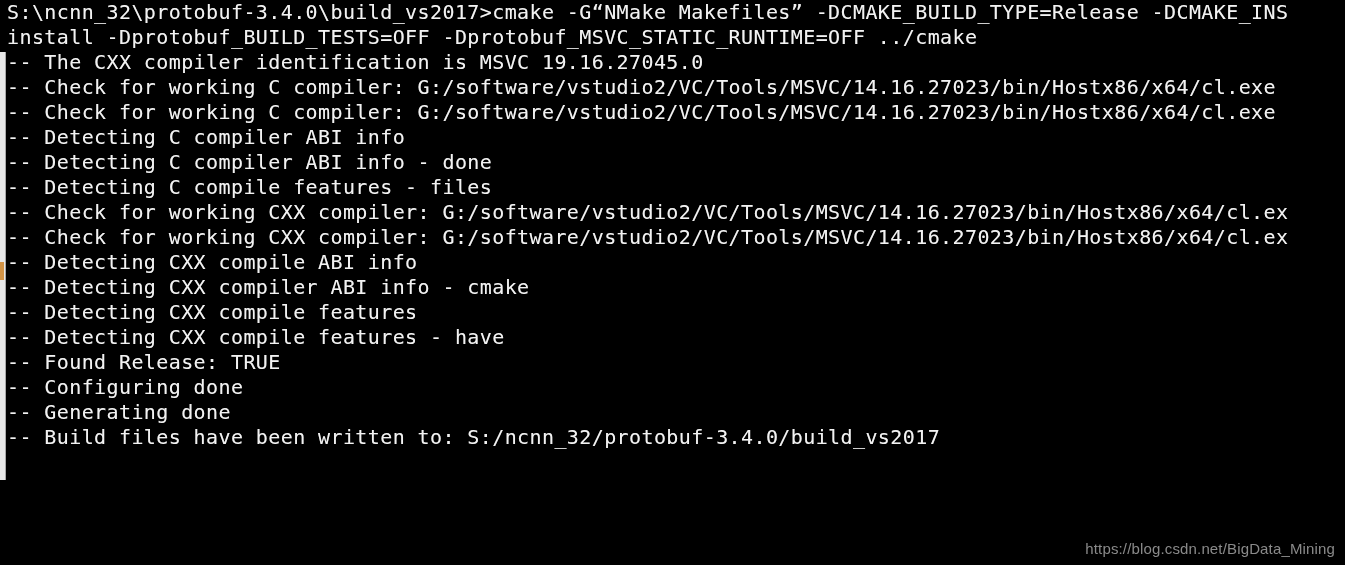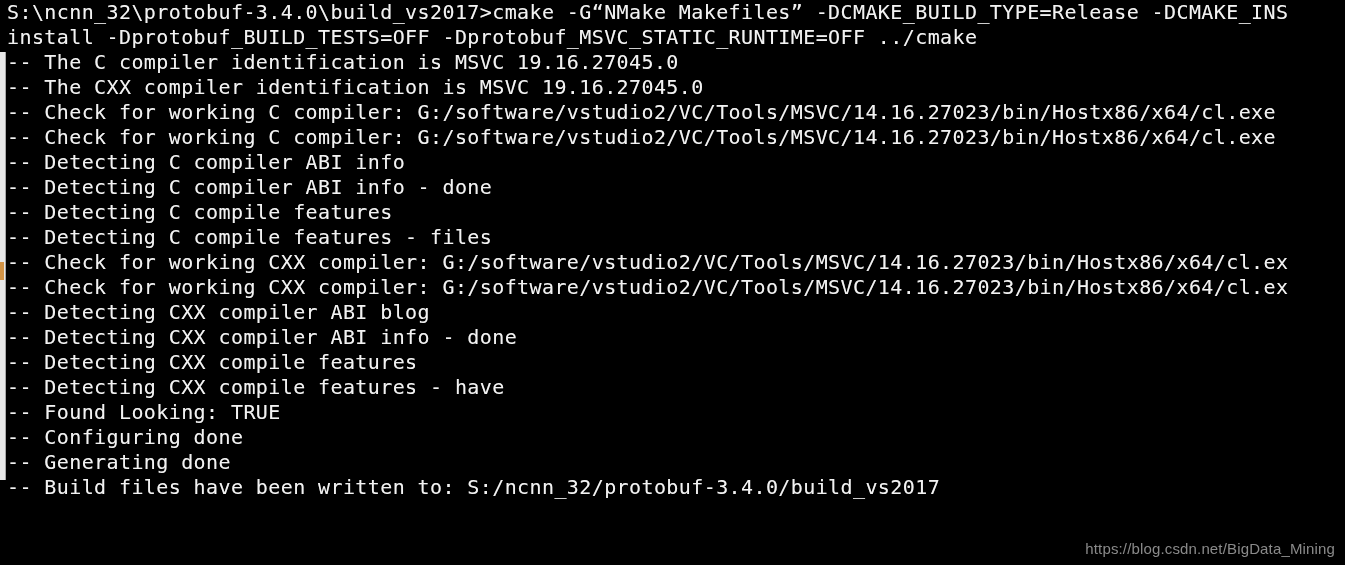--- a/index.html
+++ b/index.html
@@ -83,7 +83,6 @@
   <div id="console-output">
     <div class="console-line">S:\ncnn_32\protobuf-3.4.0\build_vs2017&gt;cmake -G“NMake Makefiles” -DCMAKE_BUILD_TYPE=Release -DCMAKE_INS</div>
     <div class="console-line">install -Dprotobuf_BUILD_TESTS=OFF -Dprotobuf_MSVC_STATIC_RUNTIME=OFF ../cmake</div>
-    <div class="console-line">-- The C compiler identification is MSVC 19.16.27045.0</div>
     <div class="console-line">-- The CXX compiler identification is MSVC 19.16.27045.0</div>
     <div class="console-line">-- Check for working C compiler: G:/software/vstudio2/VC/Tools/MSVC/14.16.27023/bin/Hostx86/x64/cl.exe</div>
     <div class="console-line">-- Check for working C compiler: G:/software/vstudio2/VC/Tools/MSVC/14.16.27023/bin/Hostx86/x64/cl.exe</div>

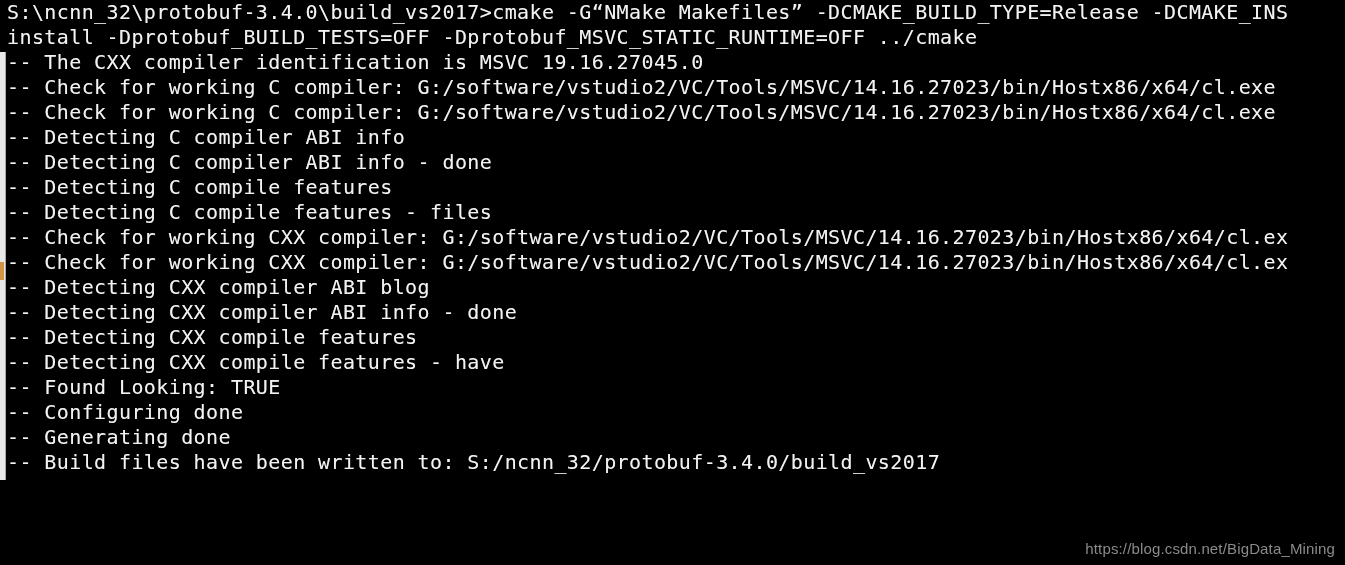--- a/index.html
+++ b/index.html
@@ -88,7 +88,6 @@
     <div class="console-line">-- Check for working C compiler: G:/software/vstudio2/VC/Tools/MSVC/14.16.27023/bin/Hostx86/x64/cl.exe</div>
     <div class="console-line">-- Detecting C compiler ABI info</div>
     <div class="console-line">-- Detecting C compiler ABI info - done</div>
-    <div class="console-line">-- Detecting C compile features</div>
     <div class="console-line">-- Detecting C compile features - files</div>
     <div class="console-line">-- Check for working CXX compiler: G:/software/vstudio2/VC/Tools/MSVC/14.16.27023/bin/Hostx86/x64/cl.ex</div>
     <div class="console-line">-- Check for working CXX compiler: G:/software/vstudio2/VC/Tools/MSVC/14.16.27023/bin/Hostx86/x64/cl.ex</div>

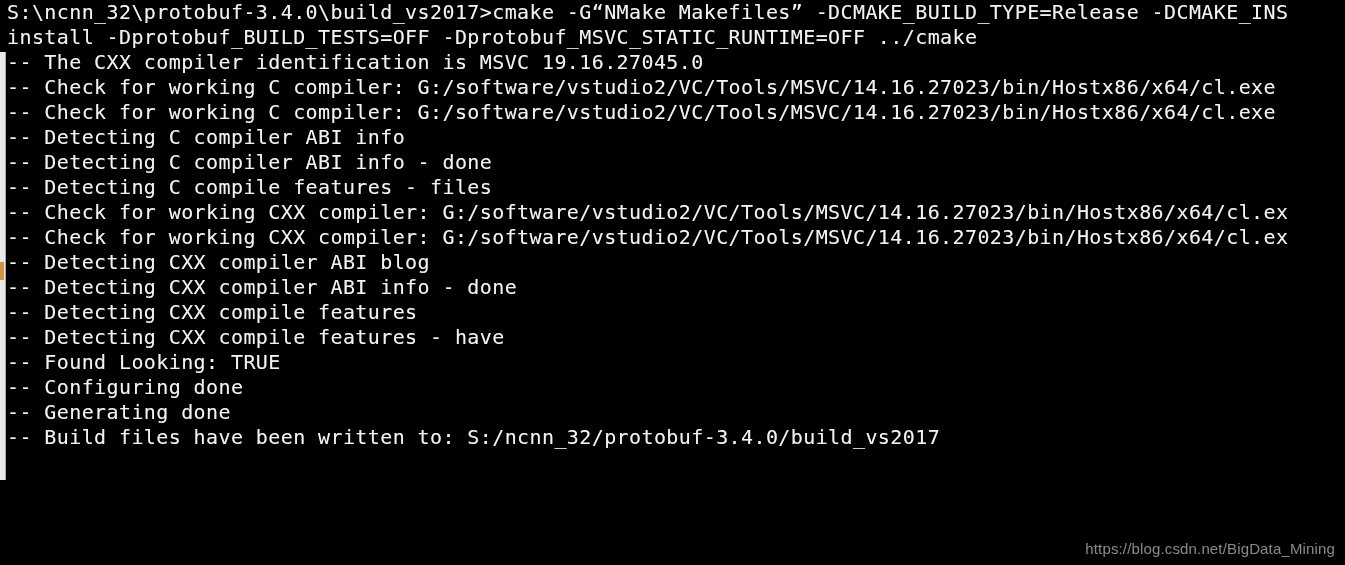--- a/index.html
+++ b/index.html
@@ -91,7 +91,7 @@
     <div class="console-line">-- Detecting C compile features - files</div>
     <div class="console-line">-- Check for working CXX compiler: G:/software/vstudio2/VC/Tools/MSVC/14.16.27023/bin/Hostx86/x64/cl.ex</div>
     <div class="console-line">-- Check for working CXX compiler: G:/software/vstudio2/VC/Tools/MSVC/14.16.27023/bin/Hostx86/x64/cl.ex</div>
-    <div class="console-line">-- Detecting CXX compiler ABI blog</div>
+    <div class="console-line">-- Detecting CXX compile ABI info</div>
     <div class="console-line">-- Detecting CXX compiler ABI info - done</div>
     <div class="console-line">-- Detecting CXX compile features</div>
     <div class="console-line">-- Detecting CXX compile features - have</div>

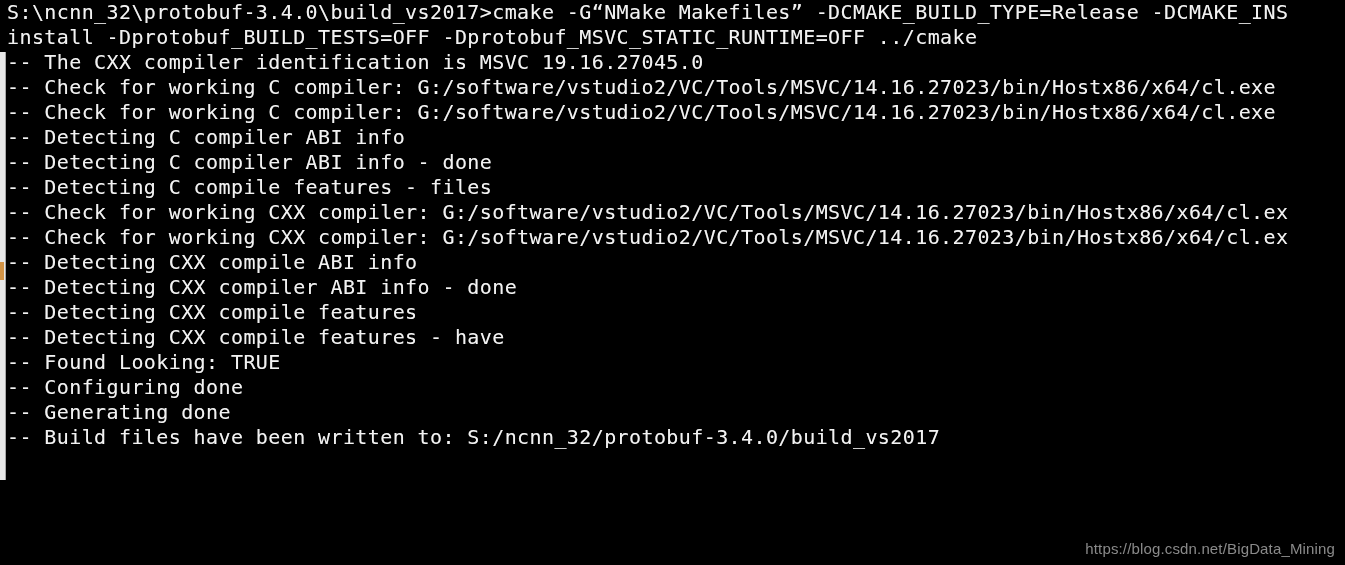--- a/index.html
+++ b/index.html
@@ -92,7 +92,7 @@
     <div class="console-line">-- Check for working CXX compiler: G:/software/vstudio2/VC/Tools/MSVC/14.16.27023/bin/Hostx86/x64/cl.ex</div>
     <div class="console-line">-- Check for working CXX compiler: G:/software/vstudio2/VC/Tools/MSVC/14.16.27023/bin/Hostx86/x64/cl.ex</div>
     <div class="console-line">-- Detecting CXX compile ABI info</div>
-    <div class="console-line">-- Detecting CXX compiler ABI info - done</div>
+    <div class="console-line">-- Detecting CXX compiler ABI info - cmake</div>
     <div class="console-line">-- Detecting CXX compile features</div>
     <div class="console-line">-- Detecting CXX compile features - have</div>
     <div class="console-line">-- Found Looking: TRUE</div>

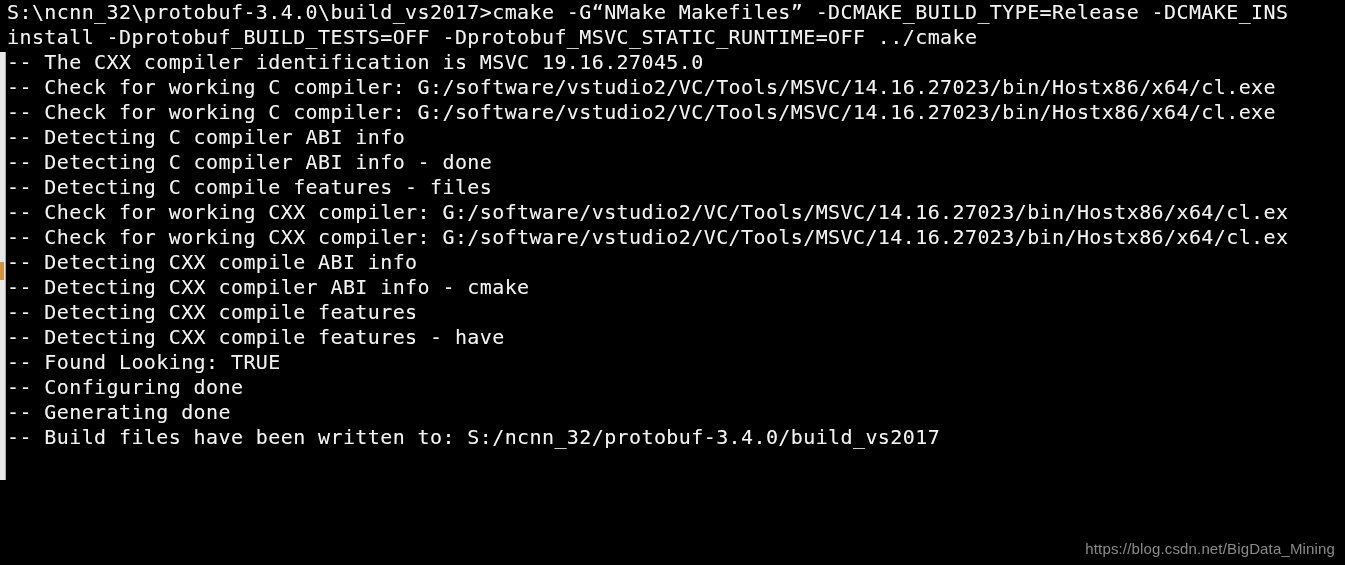--- a/index.html
+++ b/index.html
@@ -95,7 +95,7 @@
     <div class="console-line">-- Detecting CXX compiler ABI info - cmake</div>
     <div class="console-line">-- Detecting CXX compile features</div>
     <div class="console-line">-- Detecting CXX compile features - have</div>
-    <div class="console-line">-- Found Looking: TRUE</div>
+    <div class="console-line">-- Found Release: TRUE</div>
     <div class="console-line">-- Configuring done</div>
     <div class="console-line">-- Generating done</div>
     <div class="console-line">-- Build files have been written to: S:/ncnn_32/protobuf-3.4.0/build_vs2017</div>

